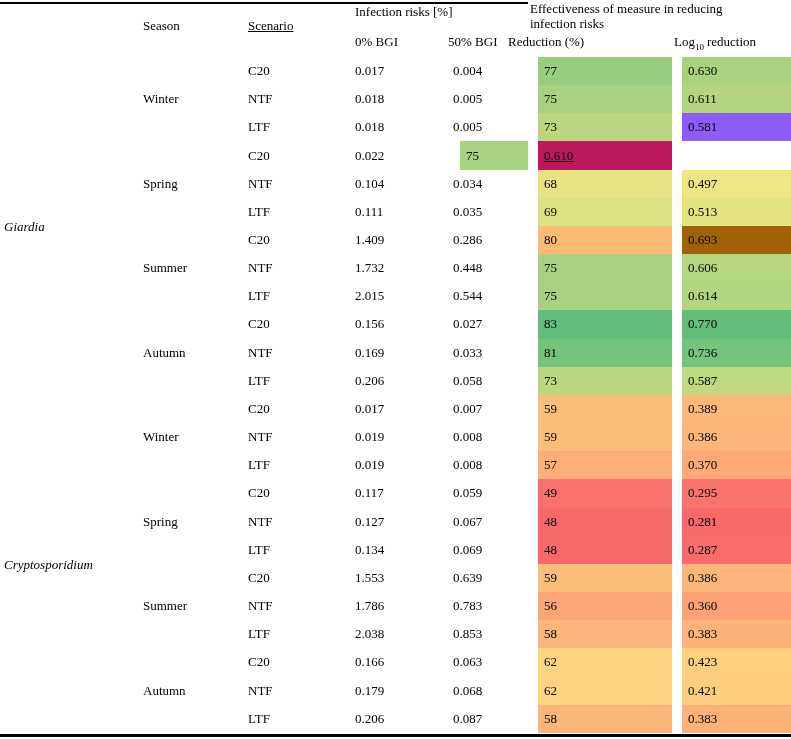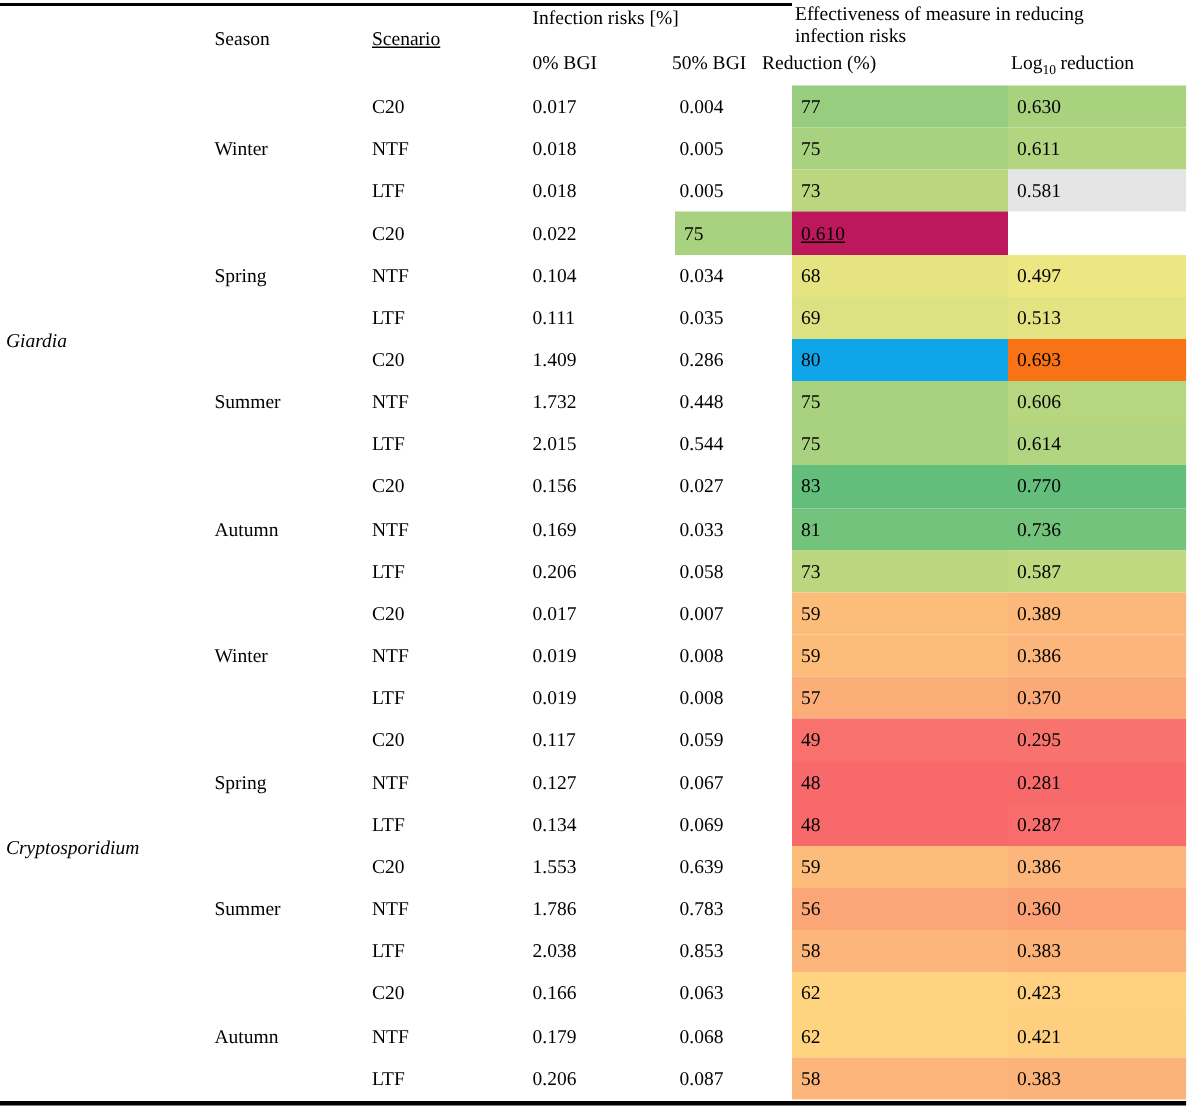--- a/index.html
+++ b/index.html
@@ -36,7 +36,7 @@
     padding-left:3px;box-sizing:border-box;
     white-space:nowrap;overflow:hidden;
   }
-  .cell.colored{padding-left:6px;}
+  .cell.colored{padding-left:6px;margin-left:10px;}
 </style>
 </head>
 <body>

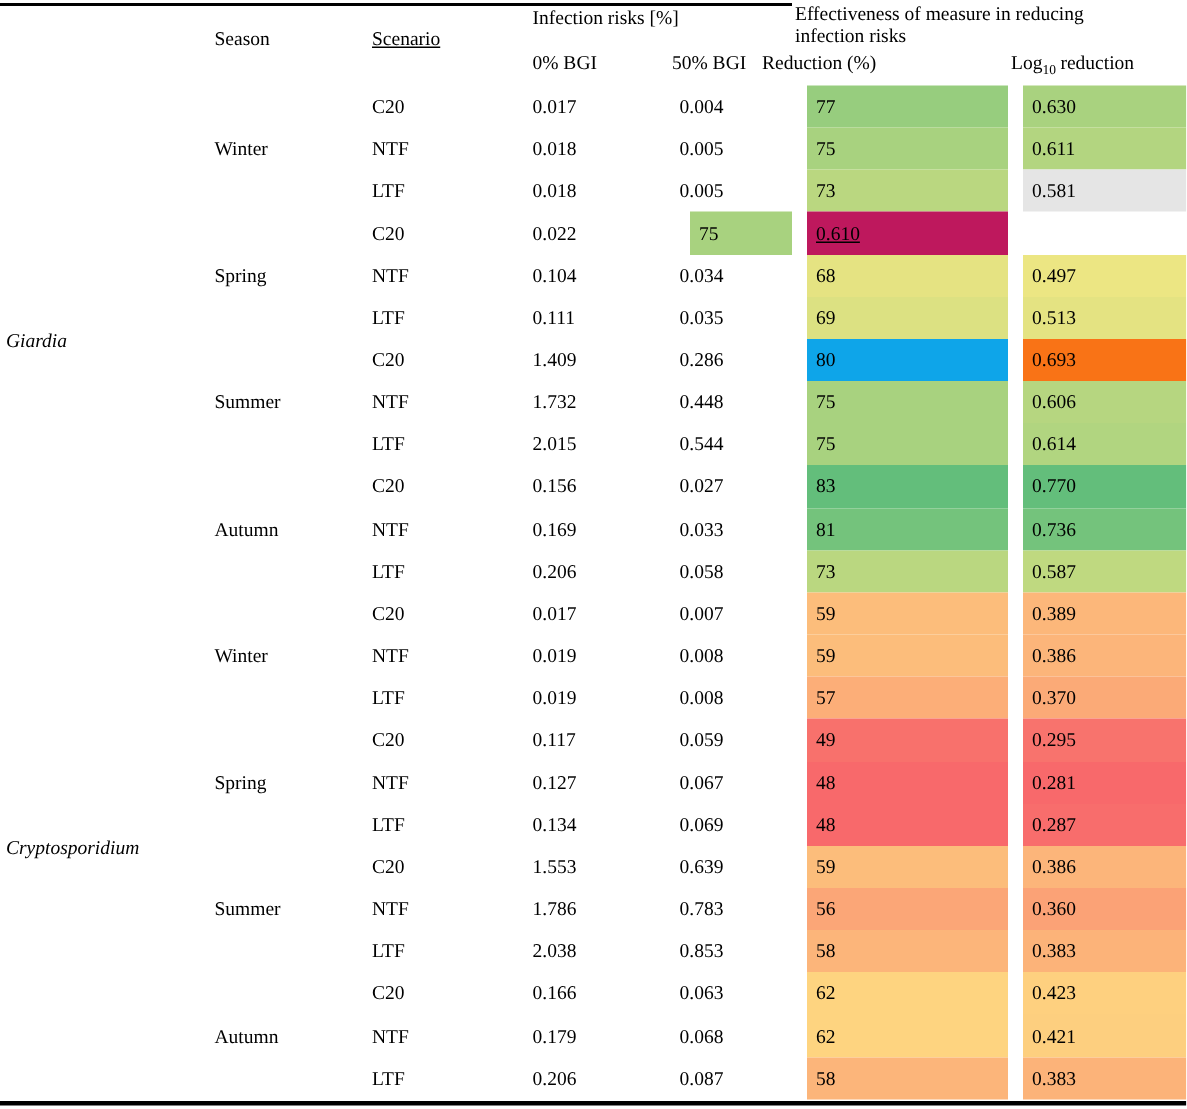--- a/index.html
+++ b/index.html
@@ -83,7 +83,7 @@
         <div class="cell">0.018</div>
         <div class="cell">0.005</div>
         <div class="cell colored" style="background: rgb(186, 215, 128);">73</div>
-        <div class="cell colored" style="background: #e5e5e5;">0.581</div>
+        <div class="cell colored" style="background: #8b5cf6;">0.581</div>
       </div>
       <div class="row">
         <div class="cell"></div>

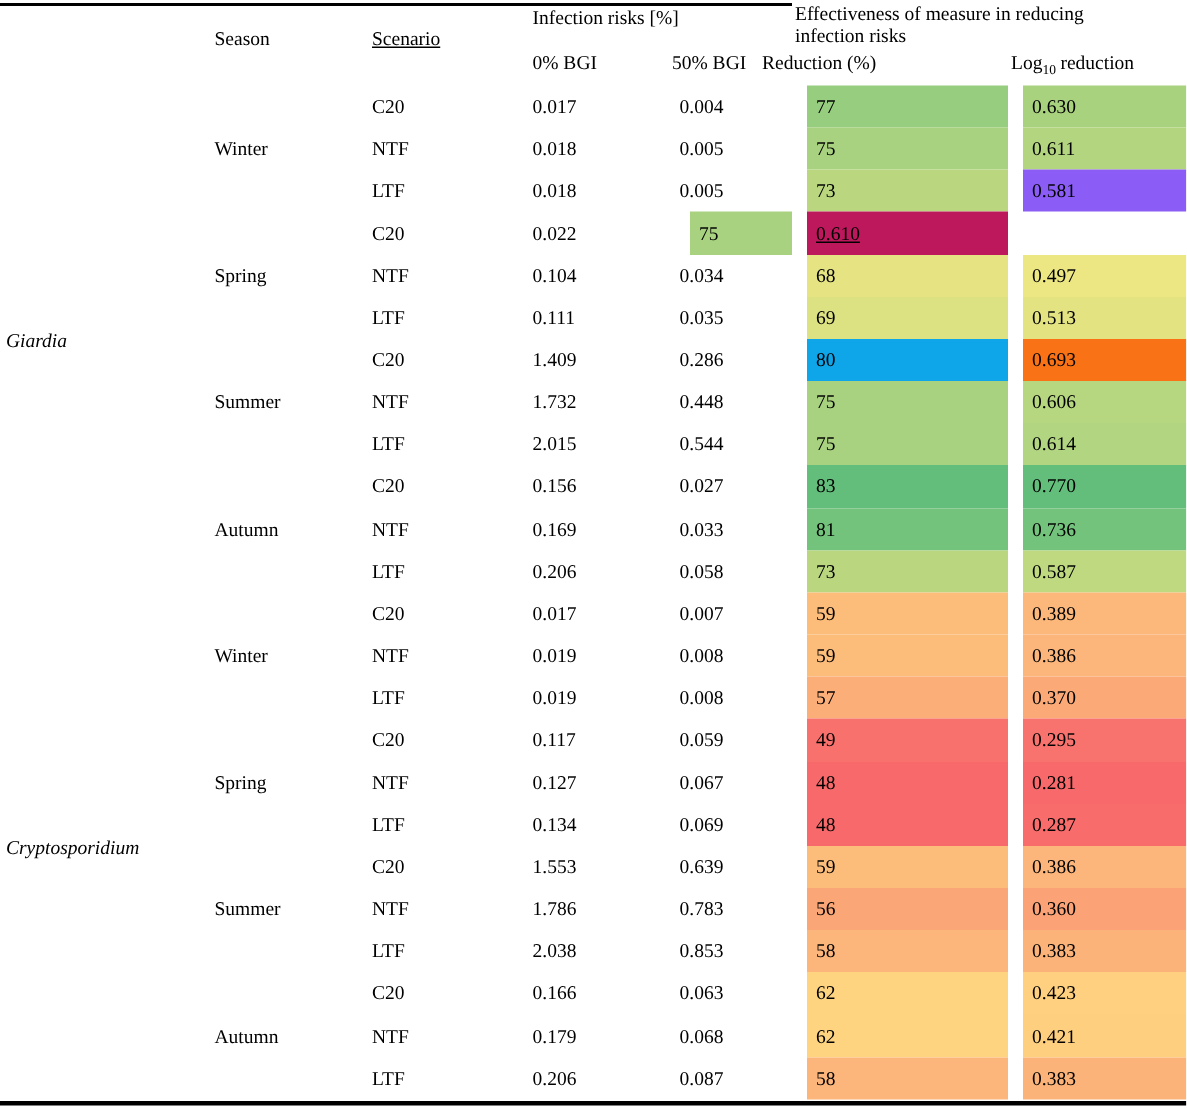--- a/index.html
+++ b/index.html
@@ -117,7 +117,7 @@
         <div class="cell">C20</div>
         <div class="cell">1.409</div>
         <div class="cell">0.286</div>
-        <div class="cell colored" style="background: #0ea5e9;">80</div>
+        <div class="cell colored" style="background: #fdba74;">80</div>
         <div class="cell colored" style="background: #f97316;">0.693</div>
       </div>
       <div class="row">

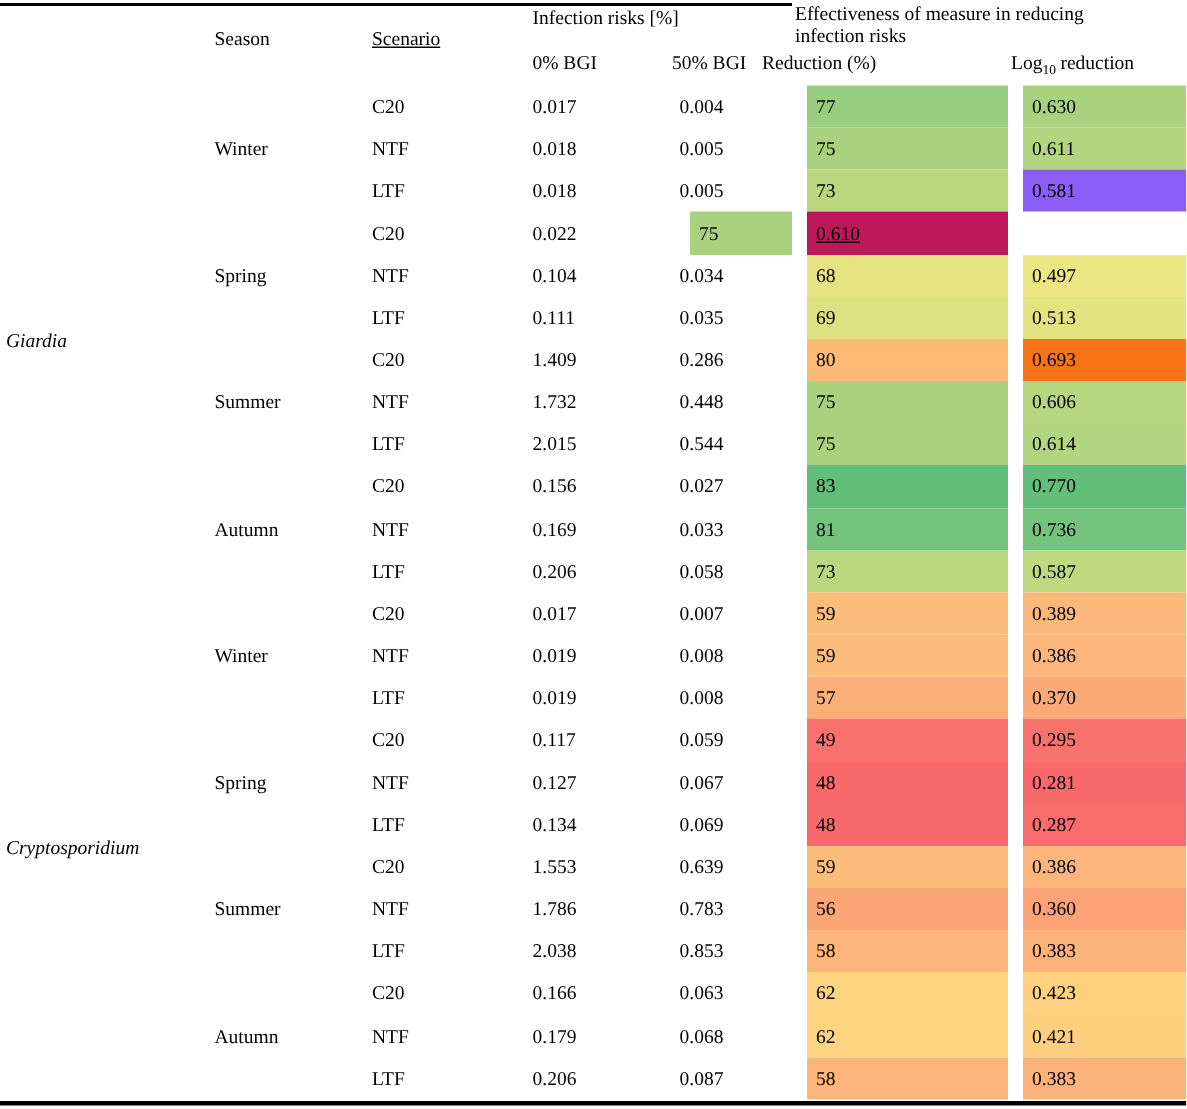--- a/index.html
+++ b/index.html
@@ -118,7 +118,7 @@
         <div class="cell">1.409</div>
         <div class="cell">0.286</div>
         <div class="cell colored" style="background: #fdba74;">80</div>
-        <div class="cell colored" style="background: #f97316;">0.693</div>
+        <div class="cell colored" style="background: #a16207;">0.693</div>
       </div>
       <div class="row">
         <div class="cell"></div>

